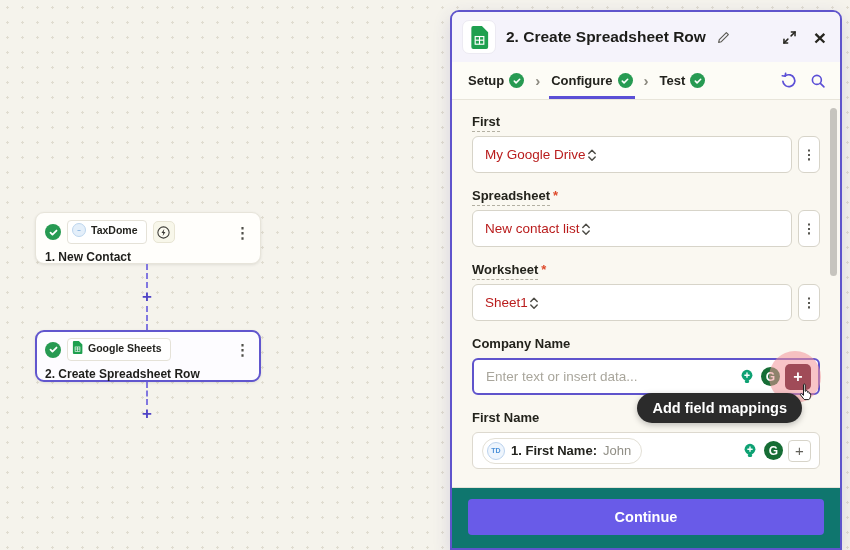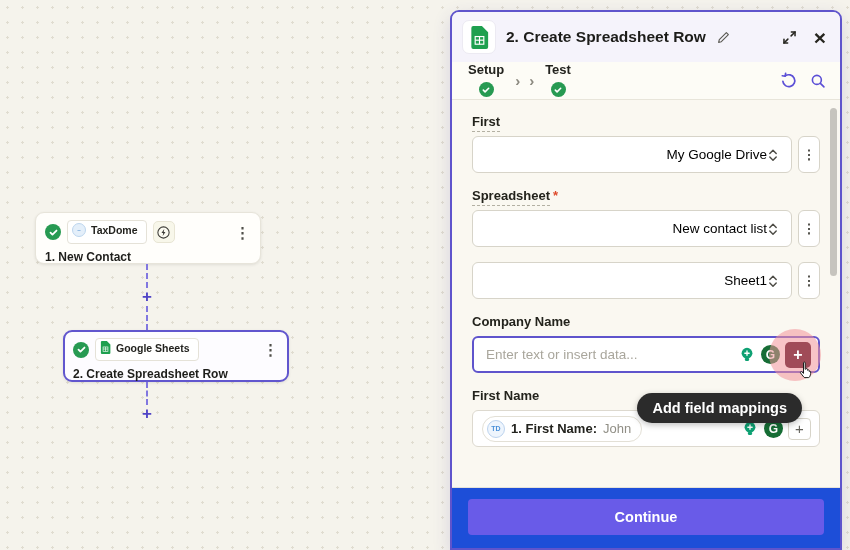--- a/index.html
+++ b/index.html
@@ -46,7 +46,7 @@
   .close-x { font-size:21px; font-weight:bold; color:#26251f; line-height:1; cursor:pointer; }
 
   .tabbar { height:38px; background:#fdfcf6; border-bottom:1px solid #e8e5da; display:flex; align-items:center; padding:0 14px; gap:9px; flex:0 0 auto; }
-  .tab { display:flex; align-items:center; gap:5px; font-size:13px; font-weight:bold; color:#23231e; height:100%; padding:0 2px; cursor:pointer;flex-direction:column; }
+  .tab { display:flex; align-items:center; gap:5px; font-size:13px; font-weight:bold; color:#23231e; height:100%; padding:0 2px; cursor:pointer; }
   .tab .check-circle { width:15px; height:15px; }
   .tab.active { border-bottom:3px solid #5b4fd6; padding-top:3px; }
   .tab-sep { color:#8b897f; font-size:15px; font-weight:bold; }

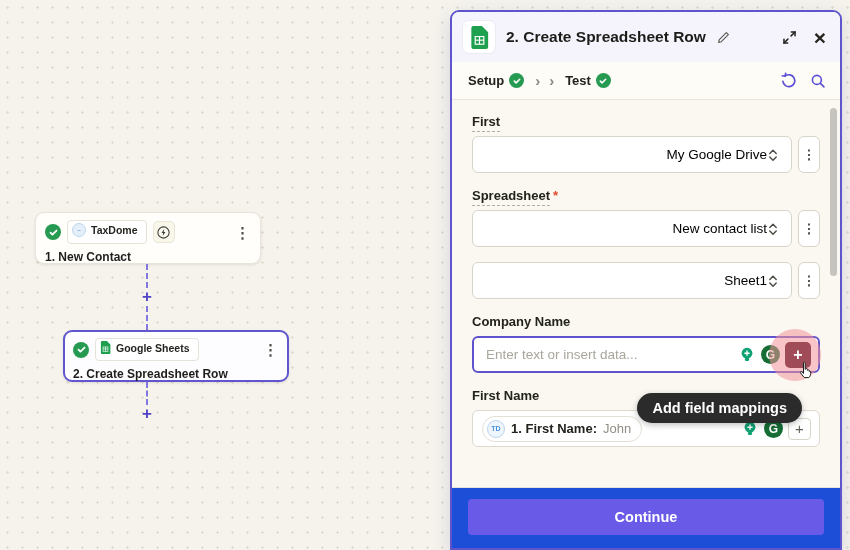--- a/index.html
+++ b/index.html
@@ -181,6 +181,14 @@
         </span>
     </span>
     <span class="tab-sep">›</span>
+    <span class="tab active">
+      <span>Configure</span>
+      <span class="check-circle">
+          <svg width="8" height="8" viewBox="0 0 12 12">
+            <path d="M2 6.2l2.6 2.6L10 3.4" stroke="#fff" stroke-width="2.4" fill="none" stroke-linecap="round" stroke-linejoin="round"></path>
+          </svg>
+        </span>
+    </span>
     <span class="tab-sep">›</span>
     <span class="tab">
       <span>Test</span>

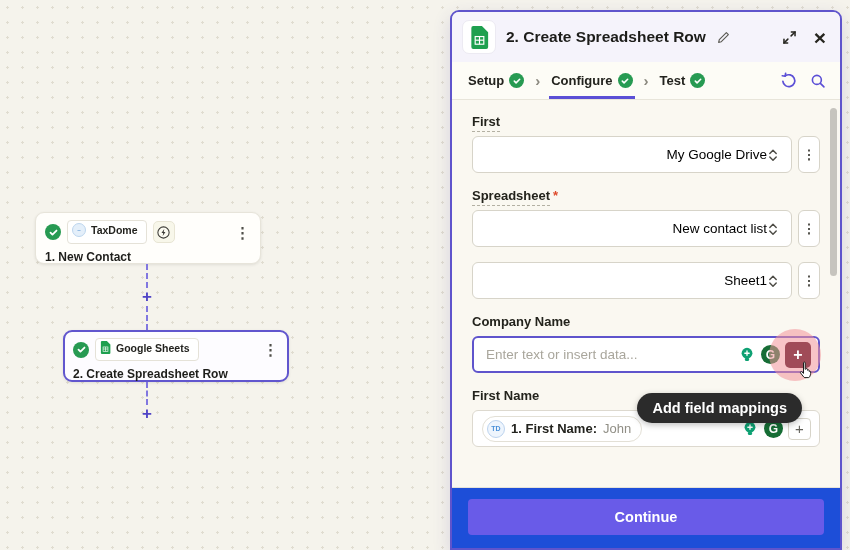--- a/index.html
+++ b/index.html
@@ -58,7 +58,7 @@
   .u-dot { border-bottom:1px dashed #b3b0a3; padding-bottom:2px; }
   .req { color:#de4a2b; margin-left:3px; font-weight:bold; }
   .select-row { display:flex; gap:6px; }
-  .select { flex:1; height:37px; background:#fff; border:1px solid #d7d4c9; border-radius:6px; display:flex; align-items:center; justify-content:flex-end; padding:0 12px; font-size:13.5px; color:#000000; cursor:pointer; }
+  .select { flex:1; height:37px; background:#fff; border:1px solid #d7d4c9; border-radius:6px; display:flex; align-items:center; justify-content:flex-start; padding:0 12px; font-size:13.5px; color:#b91c1c; cursor:pointer; }
   .menu-btn { width:22px; height:37px; background:#fff; border:1px solid #d7d4c9; border-radius:6px; display:flex; align-items:center; justify-content:center; color:#4c4b45; font-size:13px; font-weight:bold; cursor:pointer; }
 
   .map-input { position:relative; height:37px; background:#fff; border:2px solid #5f54cc; border-radius:6px; display:flex; align-items:center; padding:0 7px 0 12px; }

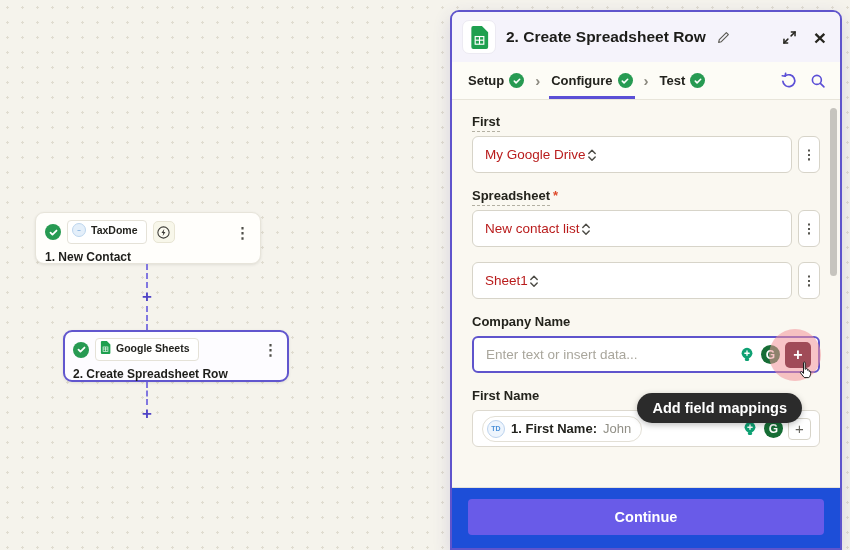--- a/index.html
+++ b/index.html
@@ -247,6 +247,9 @@
     </div>
 
     <div class="field">
+      <div class="field-label">
+        <span class="u-dot">Worksheet</span><span class="req">*</span>
+      </div>
       <div class="select-row">
         <div class="select">
           <span>Sheet1</span>

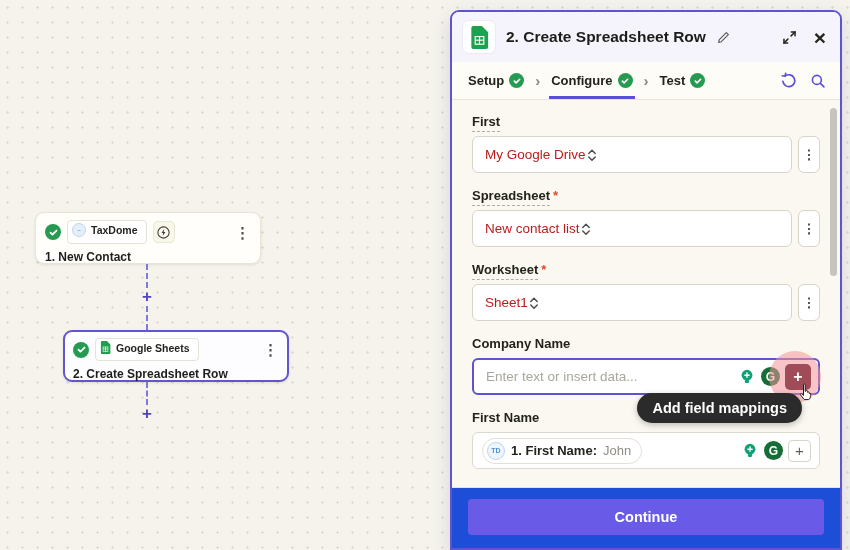--- a/index.html
+++ b/index.html
@@ -114,7 +114,7 @@
   <div class="conn-plus" style="top:290px;">+</div>
   <div class="conn" style="top:306px; height:24px;"></div>
 
-  <div class="node selected" style="top:330px;margin-left:28px;">
+  <div class="node selected" style="top:330px;">
     <div class="node-top">
       <span class="check-circle">
         <svg width="9" height="9" viewBox="0 0 12 12">

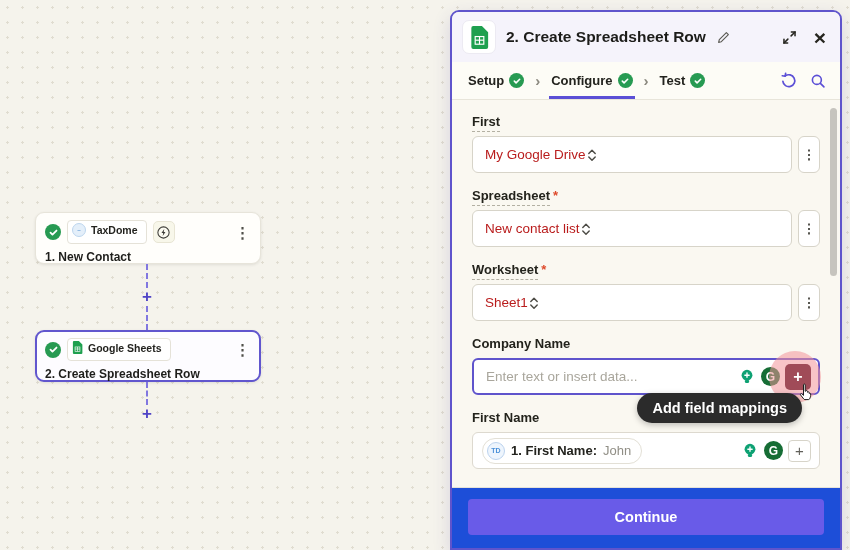--- a/index.html
+++ b/index.html
@@ -80,7 +80,7 @@
 
   .scroll-thumb { position:absolute; right:3px; top:96px; width:7px; height:168px; border-radius:4px; background:#c6c4be; z-index:5; cursor:grab; }
 
-  .panel-footer { flex:0 0 auto; border-top:1px solid #e5e2d8; background:#1d4ed8; padding:11px 16px 13px; }
+  .panel-footer { flex:0 0 auto; border-top:1px solid #e5e2d8; background:#0f766e; padding:11px 16px 13px; }
   .continue-btn { width:100%; height:36px; background:#695be8; border:none; border-radius:4px; color:#fff; font-family:"Liberation Sans",sans-serif; font-size:14.5px; font-weight:bold; cursor:pointer; }
 </style>
 </head>

